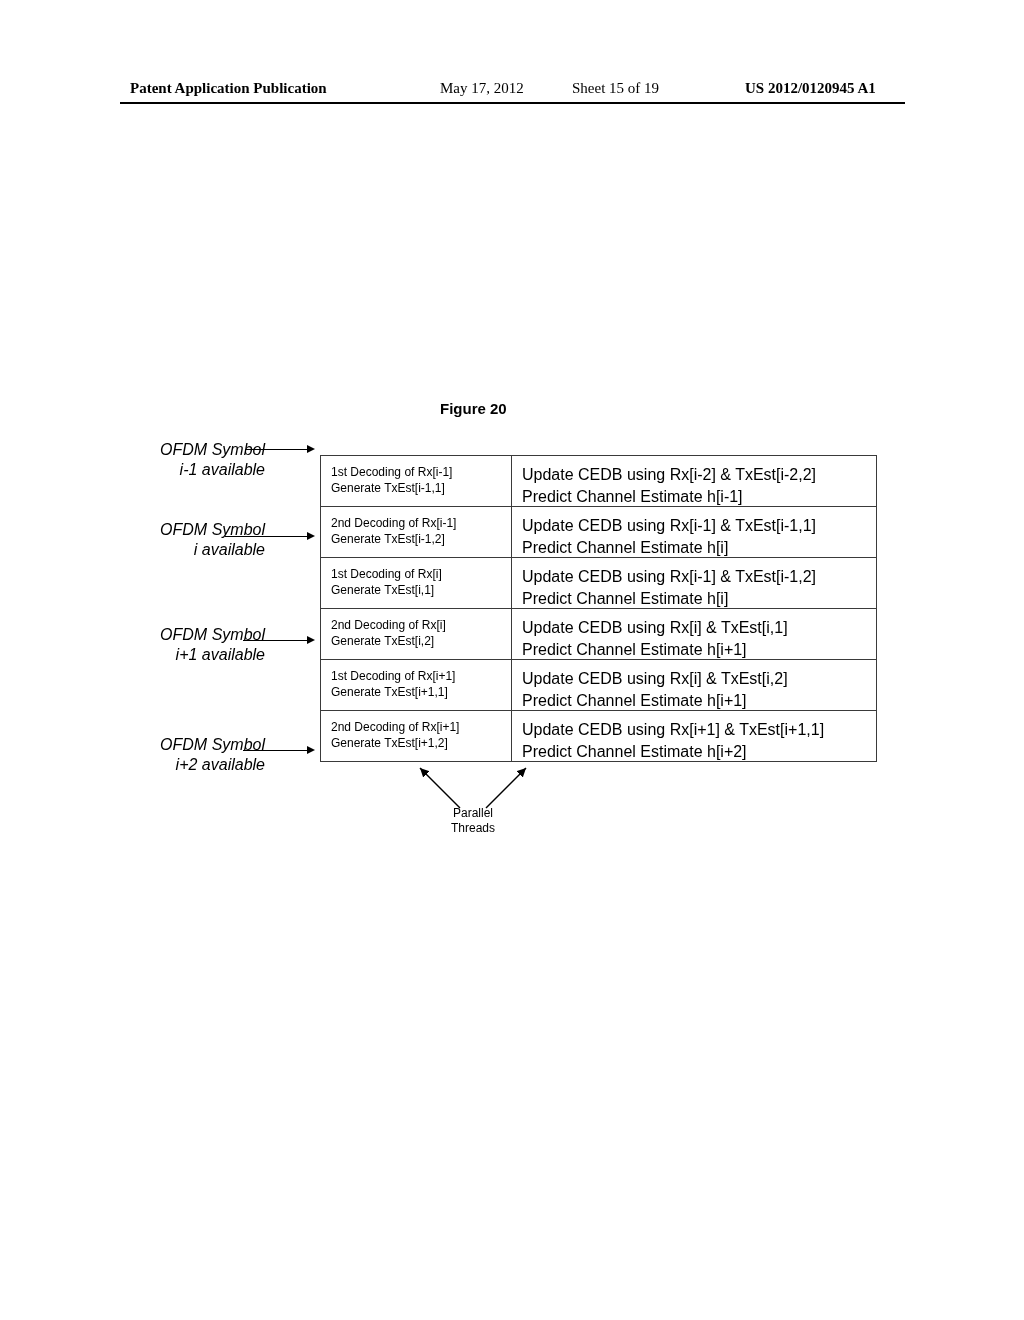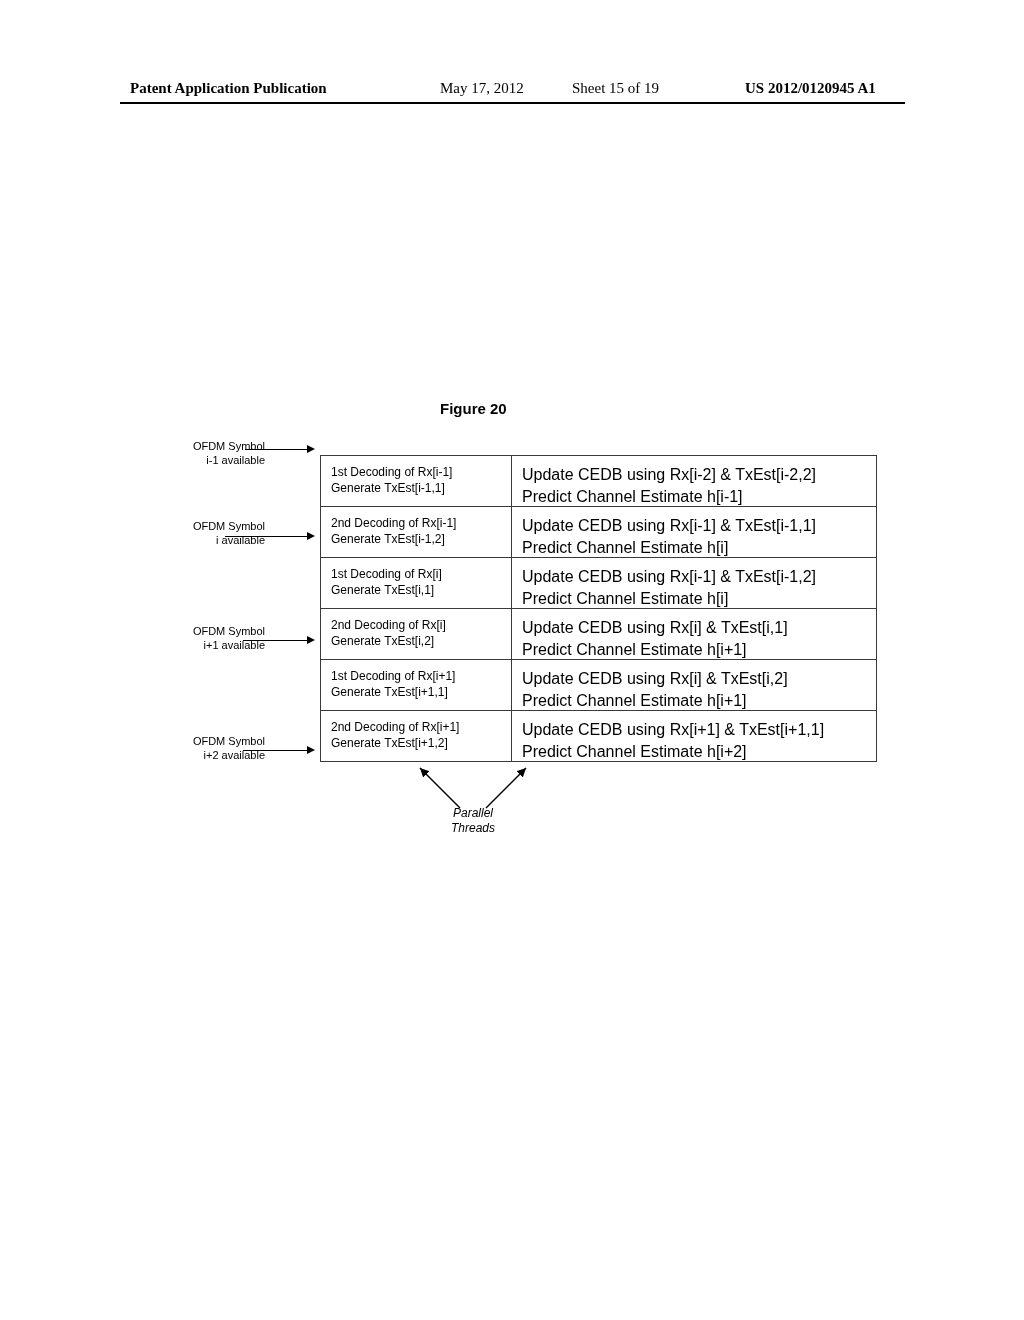--- a/index.html
+++ b/index.html
@@ -65,10 +65,11 @@
   }
   .label {
     position: absolute;
-    font-size: 11px;
+    font-size: 16px;
     text-align: right;
     line-height: 1.25;
     width: 110px;
+    font-style: italic;
   }
   .arrow-line {
     position: absolute;

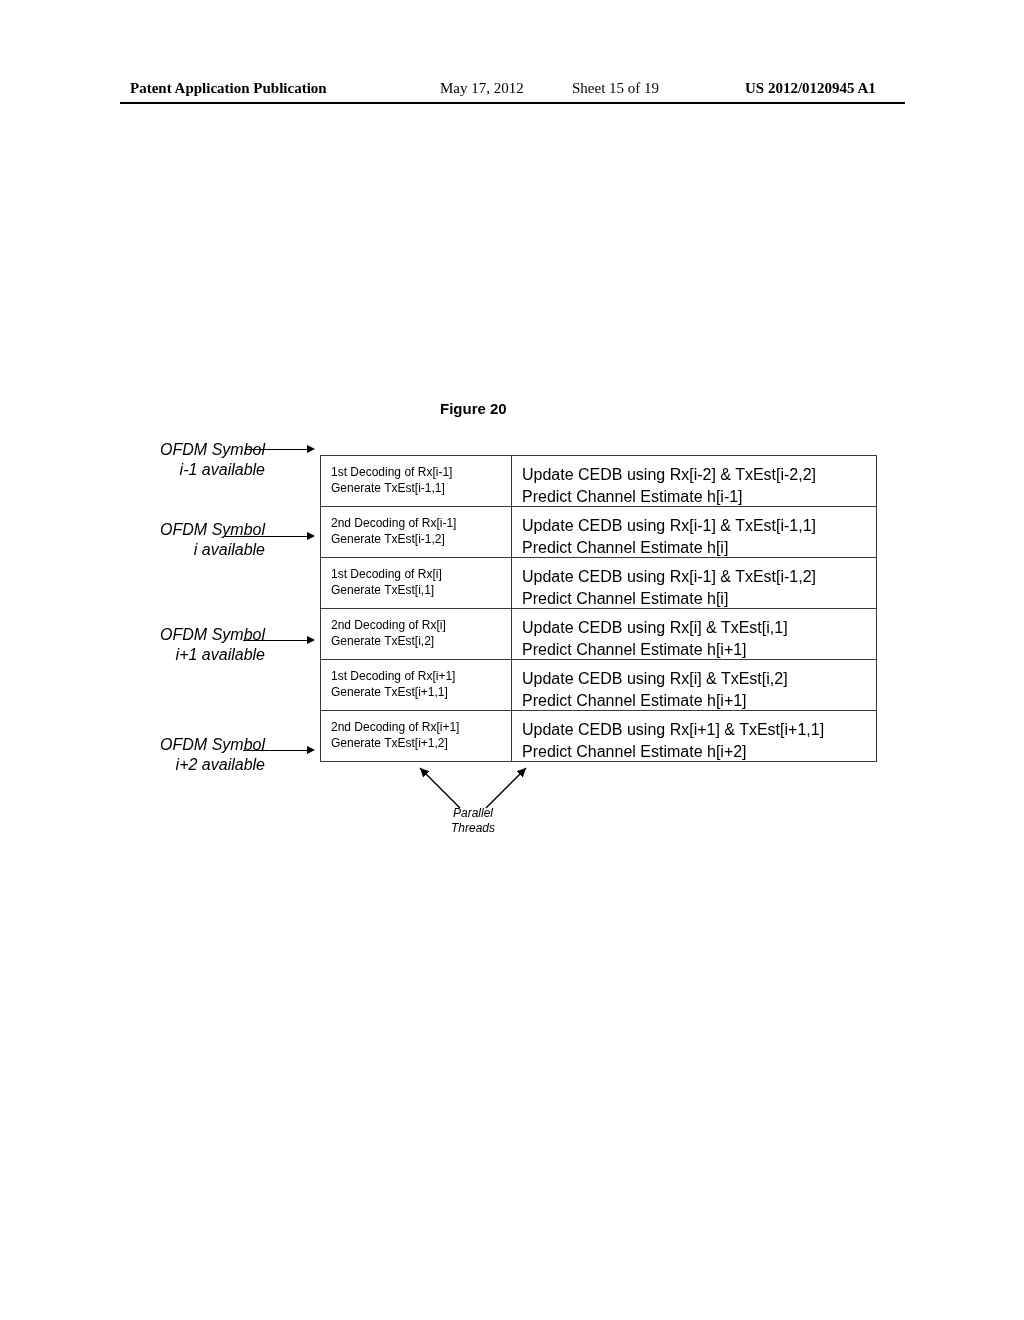--- a/index.html
+++ b/index.html
@@ -125,7 +125,6 @@
     width: 70px;
     top: 28px;
     left: 308px;
-    font-style: italic;
   }
 </style>
 </head>

